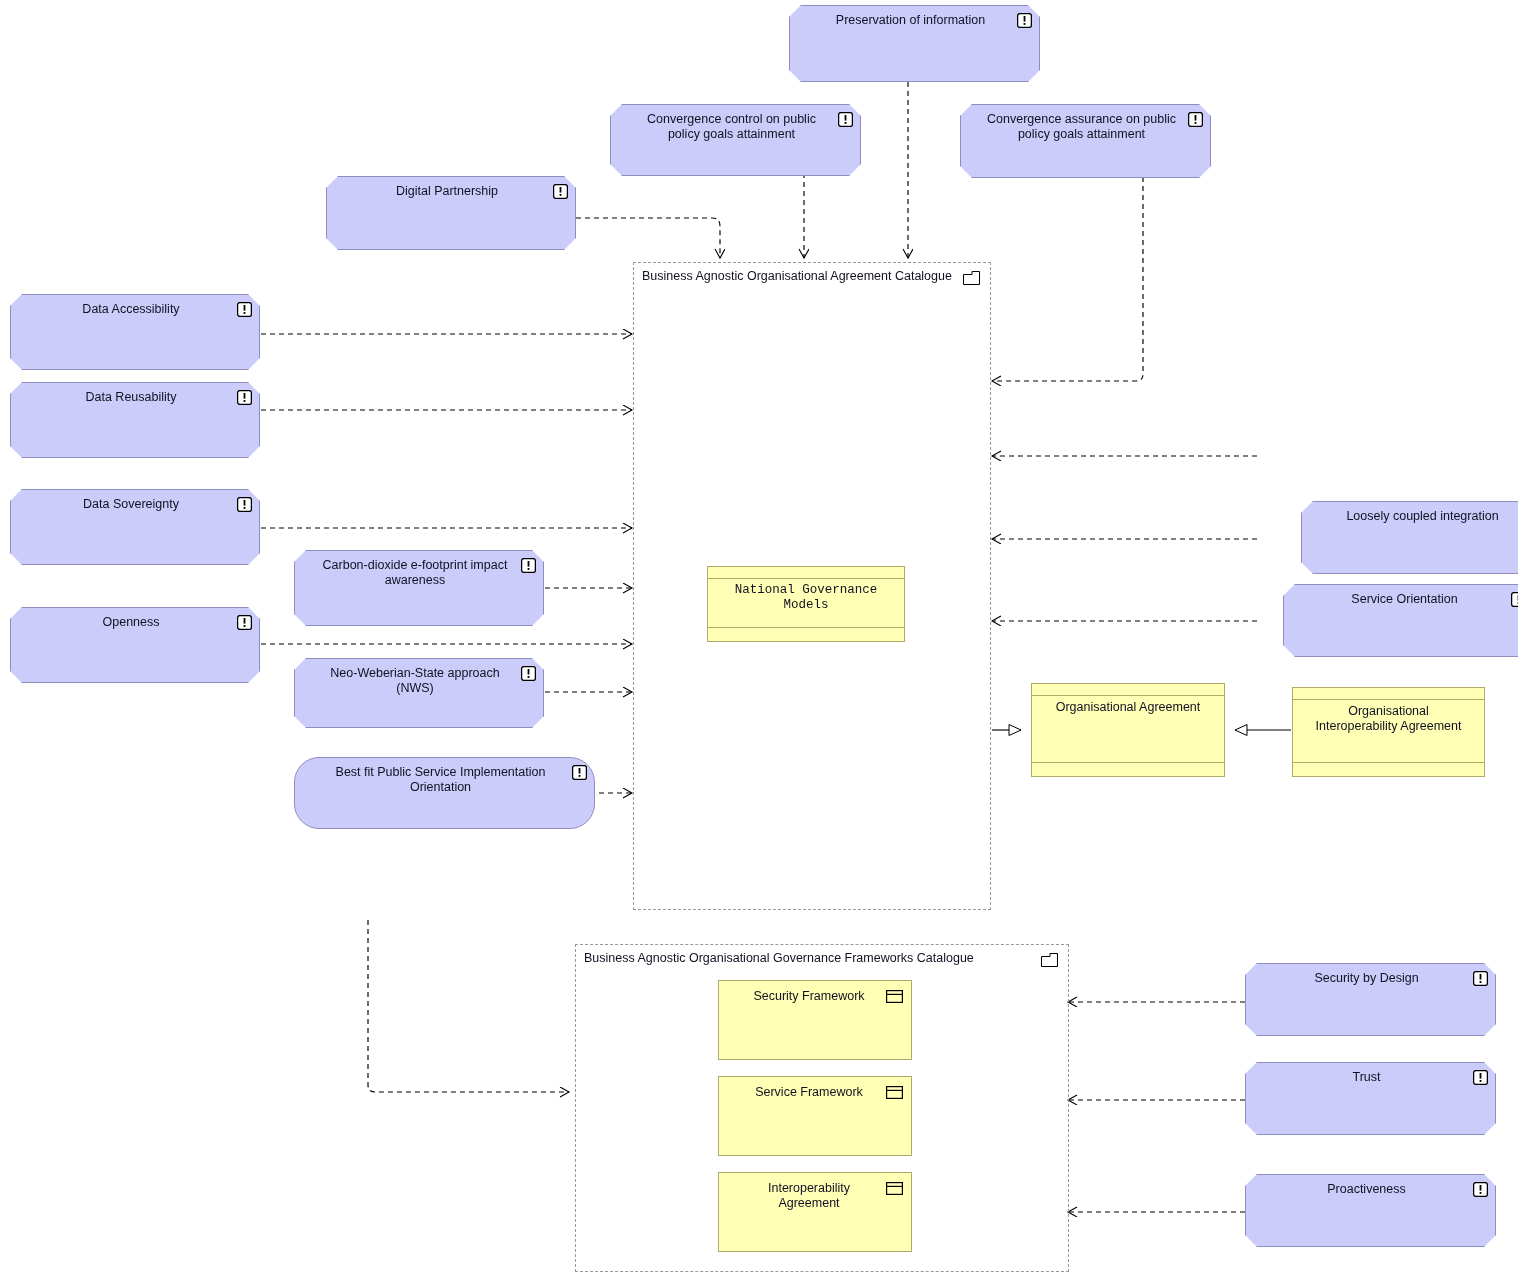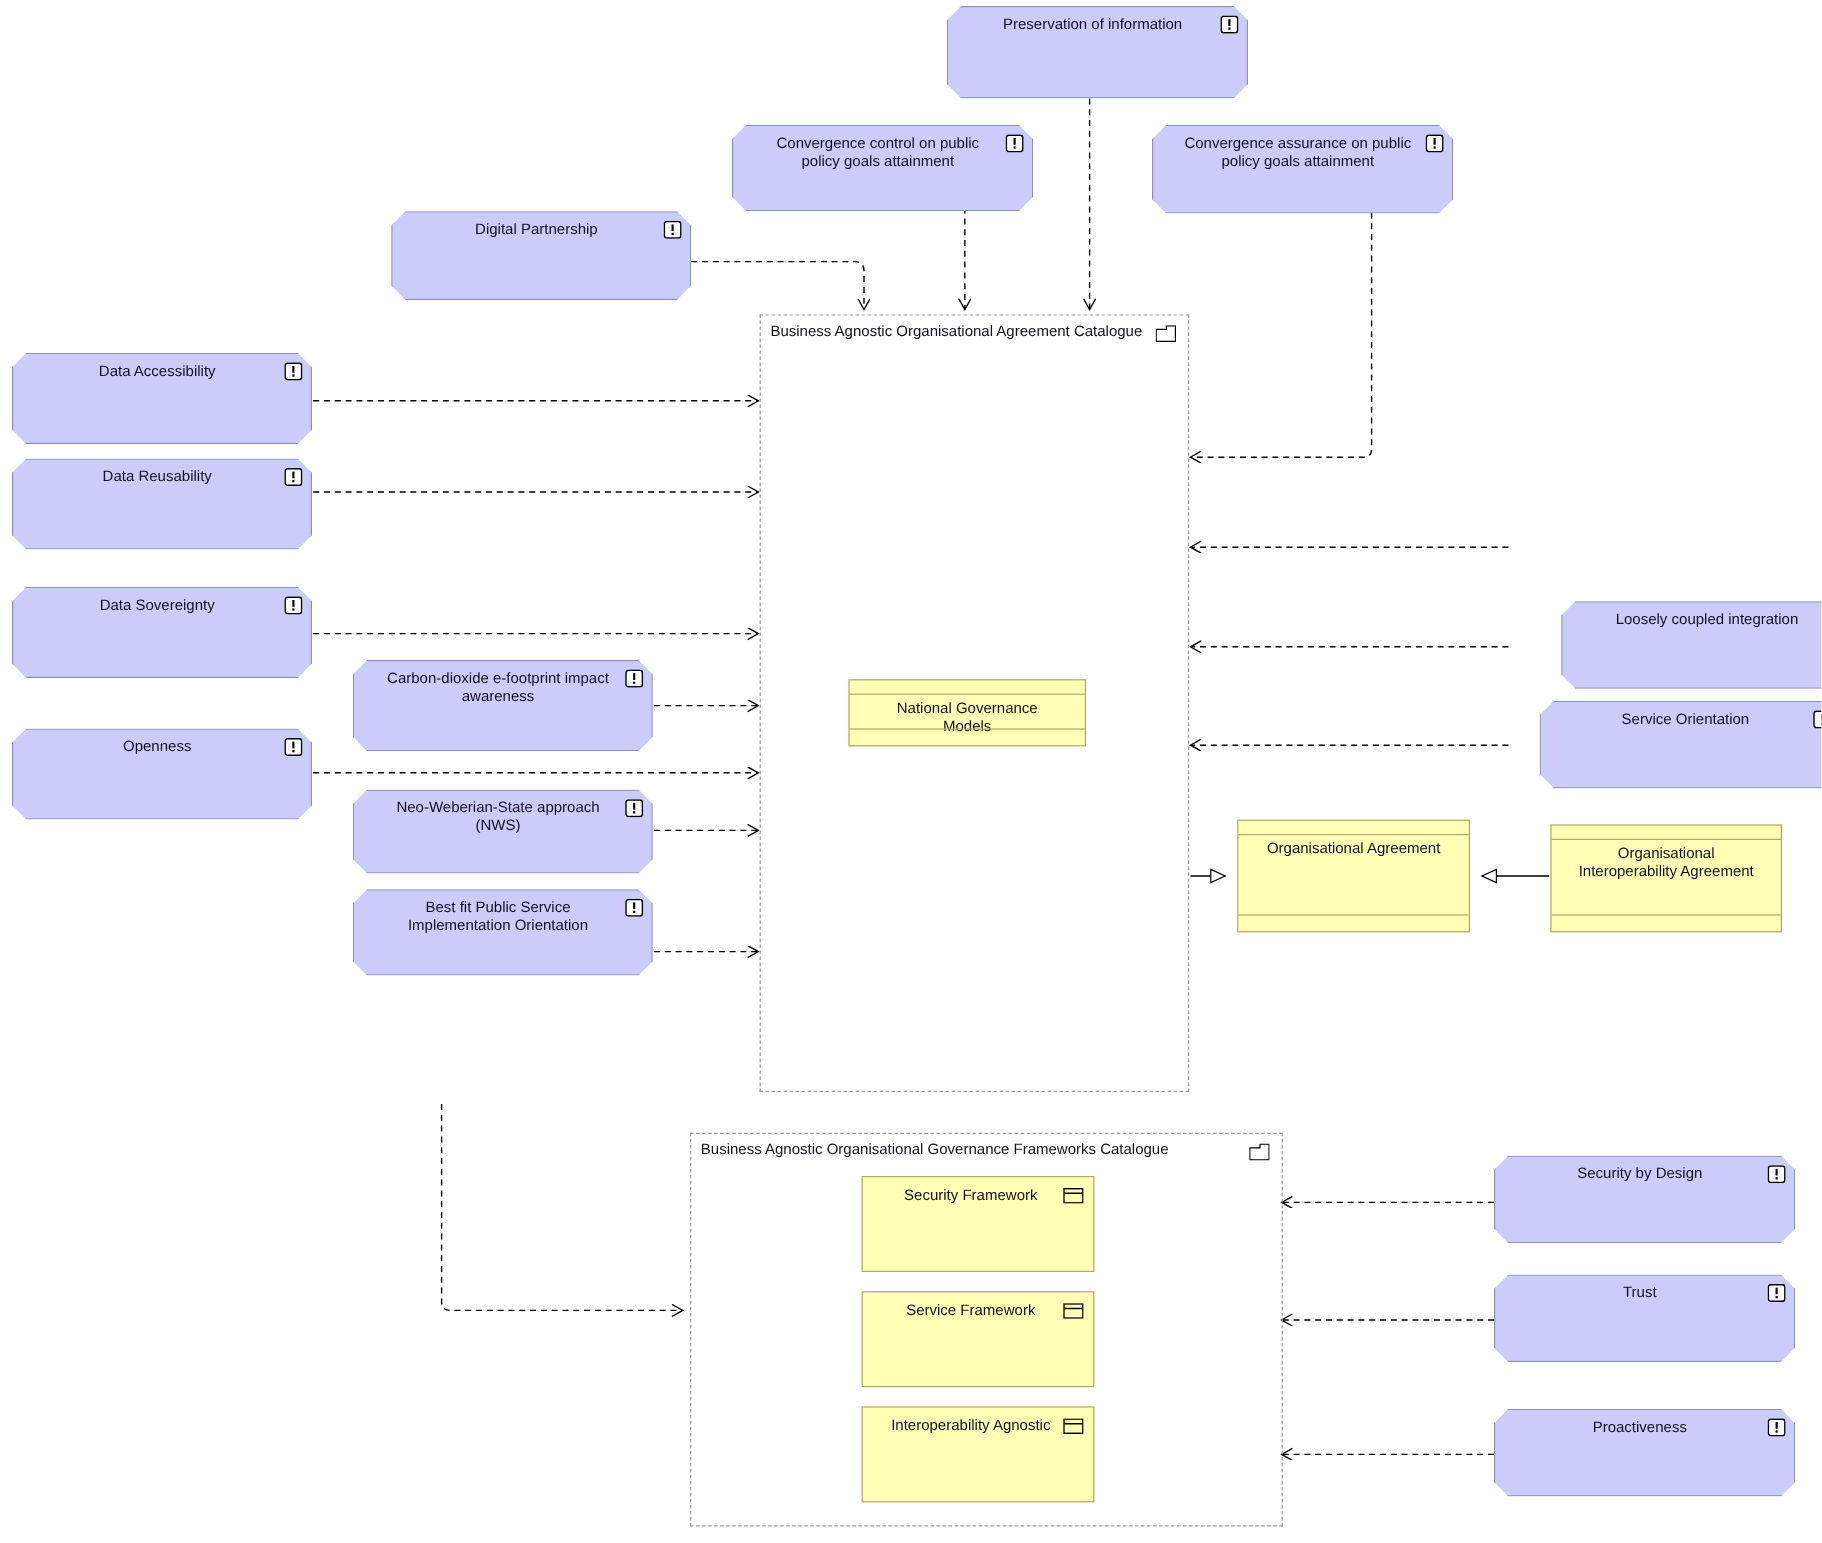--- a/index.html
+++ b/index.html
@@ -297,7 +297,7 @@
     </svg>
   </div>
 
-  <div class="cls" style="left:707px;top:566px;width:198px;height:56px;">
+  <div class="cls" style="left:707px;top:566px;width:198px;height:76px;font-family:Liberation Mono, monospace;">
     <div class="bar-top"></div>
     <span class="lbl">National Governance Models</span>
     <div class="bar-bot"></div>

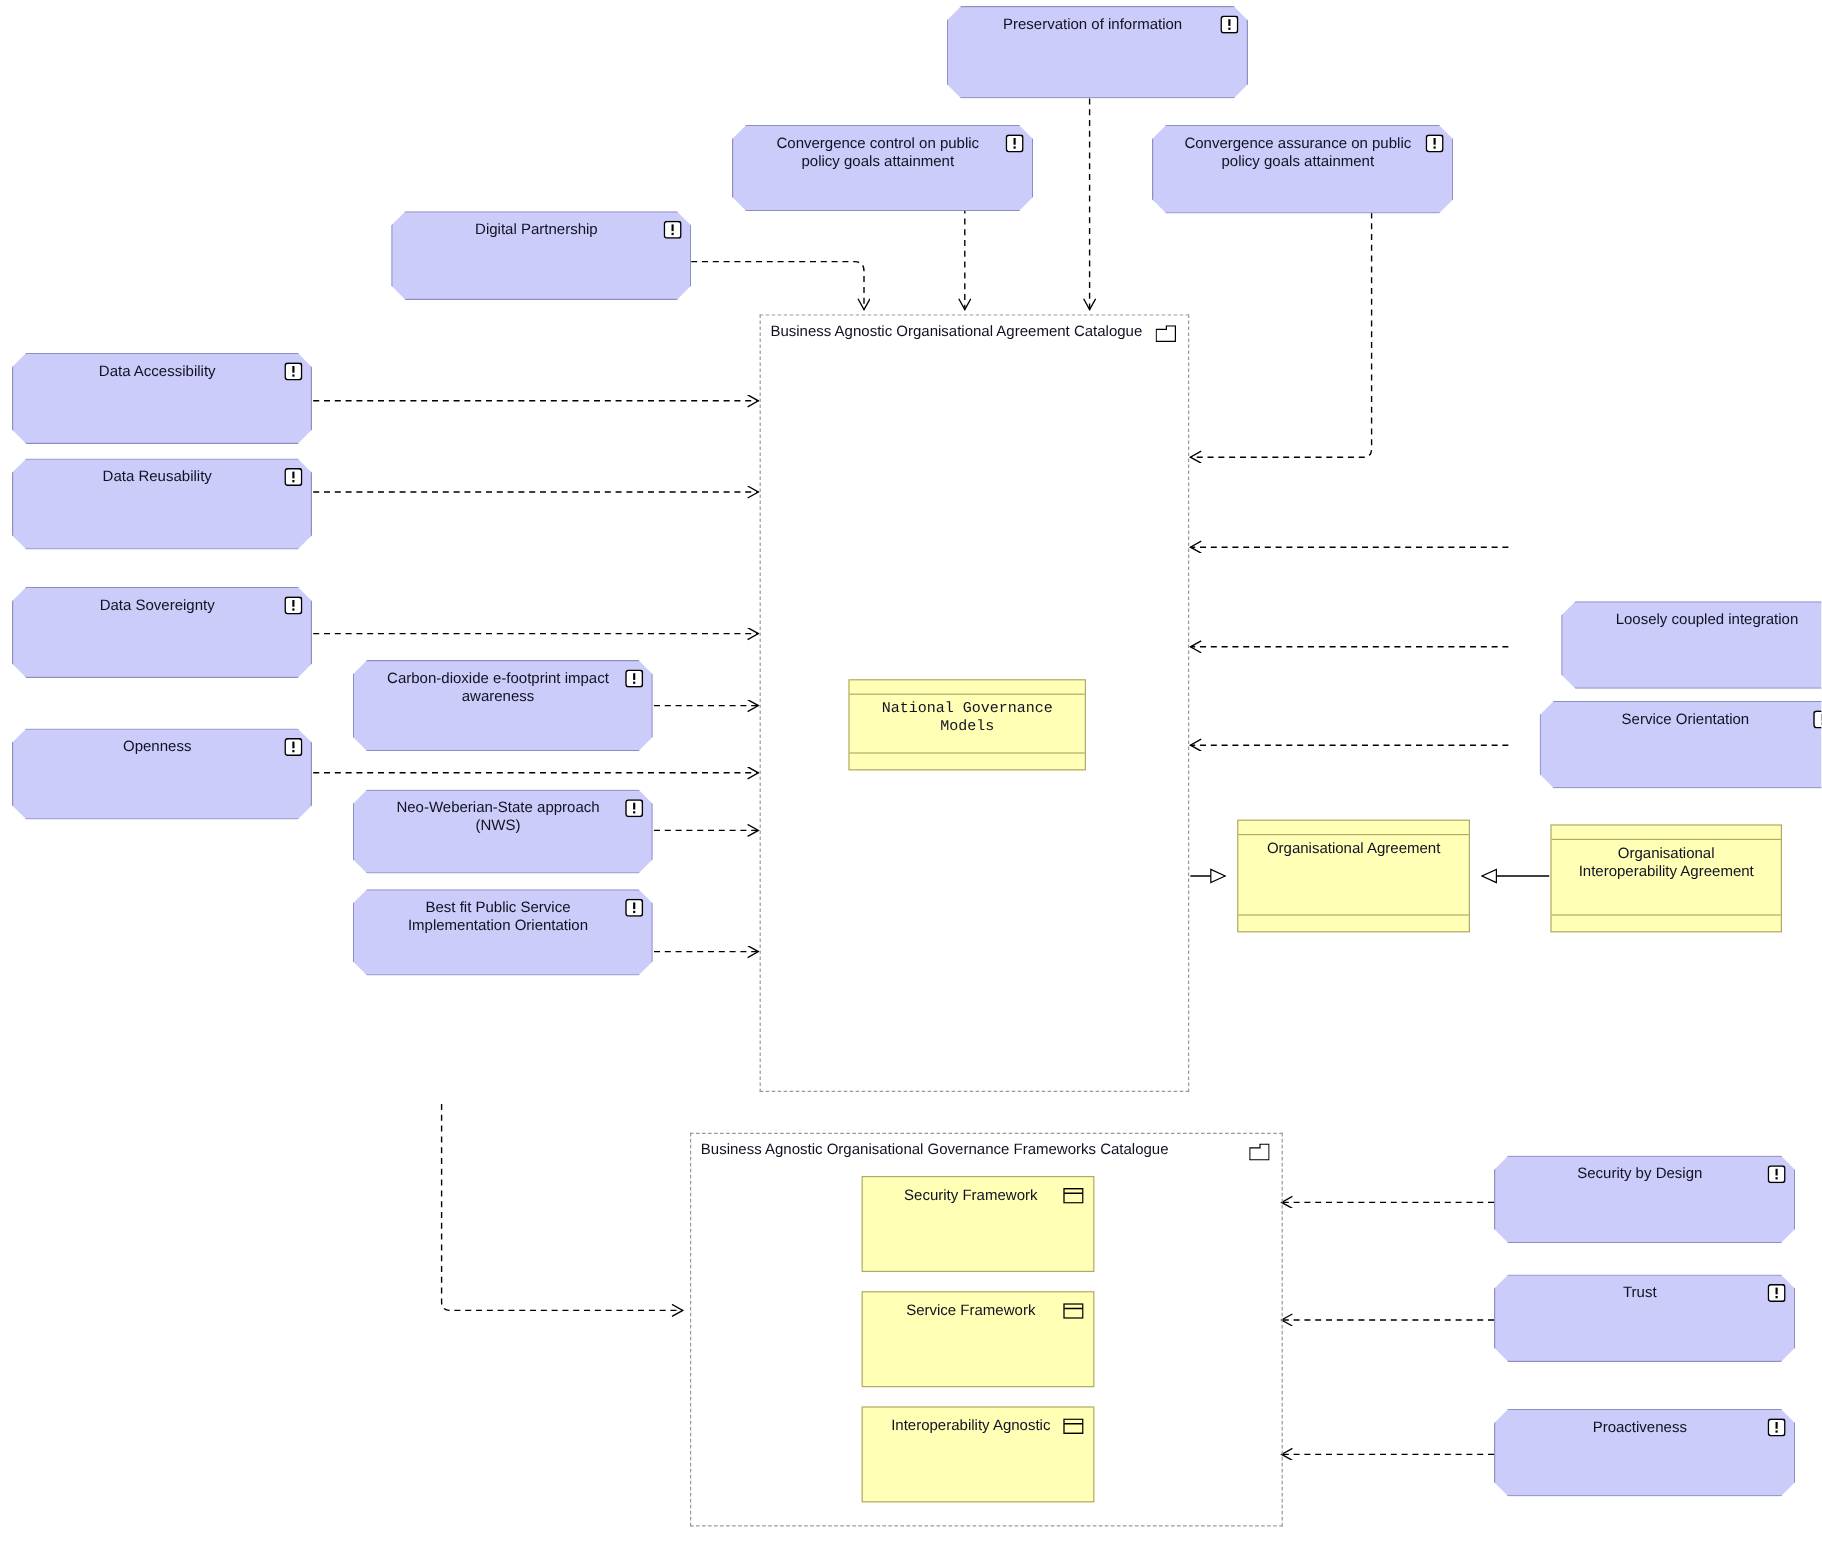--- a/index.html
+++ b/index.html
@@ -241,7 +241,7 @@
     </svg>
   </div>
 
-  <div class="mot" style="left:294px;top:741px;width:250px;height:72px;">
+  <div class="mot" style="left:294px;top:757px;width:301px;height:72px;border-radius:25px;">
     <span class="lbl">Best fit Public Service Implementation Orientation</span>
     <svg class="ic" viewBox="0 0 15 15">
       <rect x="0.6" y="0.6" width="13.8" height="13.8" rx="2.2" fill="#ffffff" stroke="#000" stroke-width="1.3"></rect>

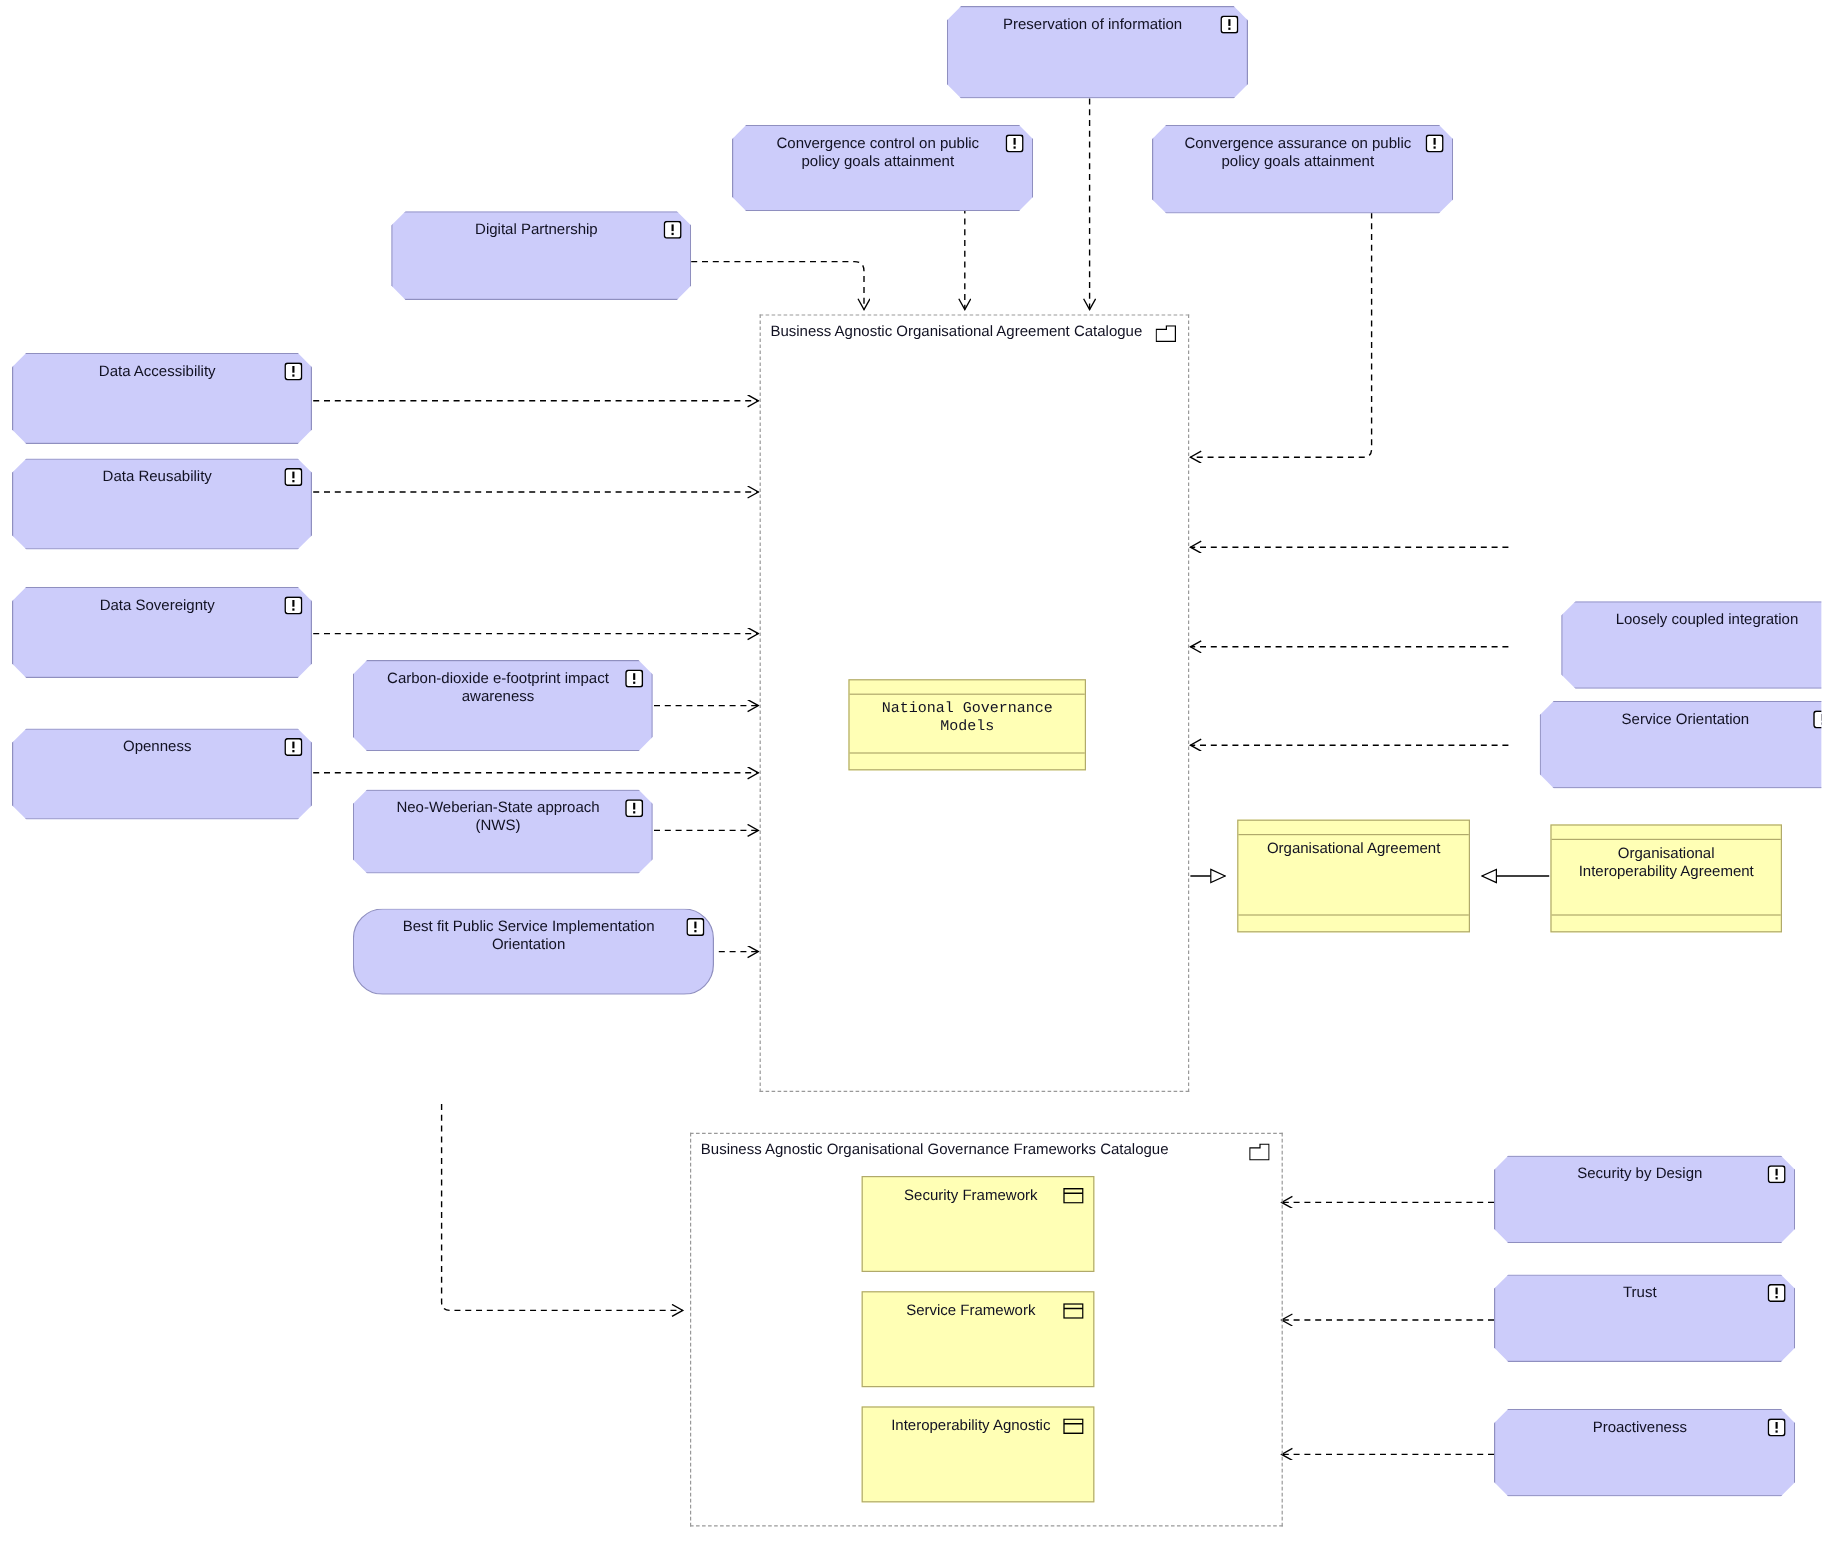--- a/index.html
+++ b/index.html
@@ -332,7 +332,7 @@
   </div>
 
   <div class="fw" style="left:718px;top:1172px;width:194px;height:80px;">
-    <span class="lbl">Interoperability Agnostic</span>
+    <span class="lbl">Interoperability Agreement</span>
     <svg class="ic" viewBox="0 0 17 13">
       <rect x="0.6" y="0.6" width="15.8" height="11.8" fill="none" stroke="#000" stroke-width="1.2"></rect>
       <line x1="0.6" y1="4.4" x2="16.4" y2="4.4" stroke="#000" stroke-width="1.2"></line>

